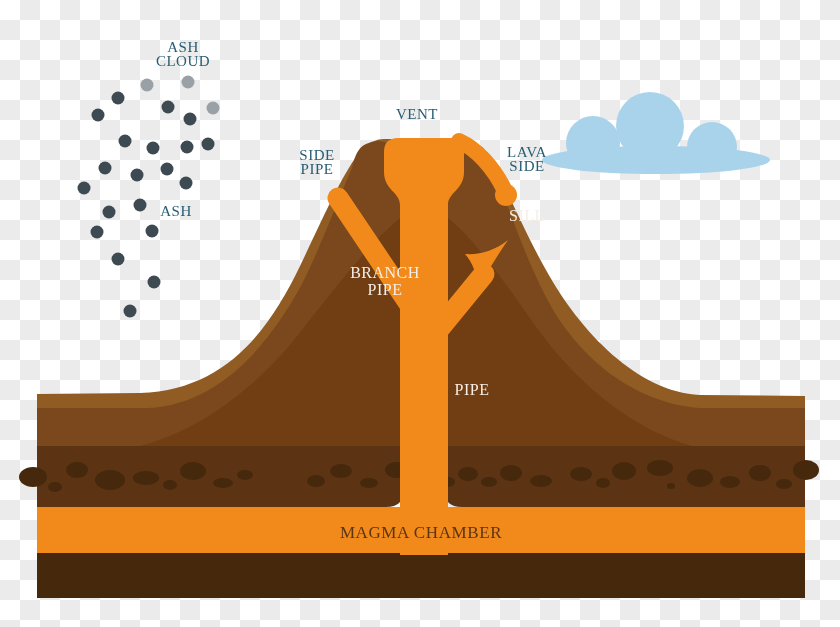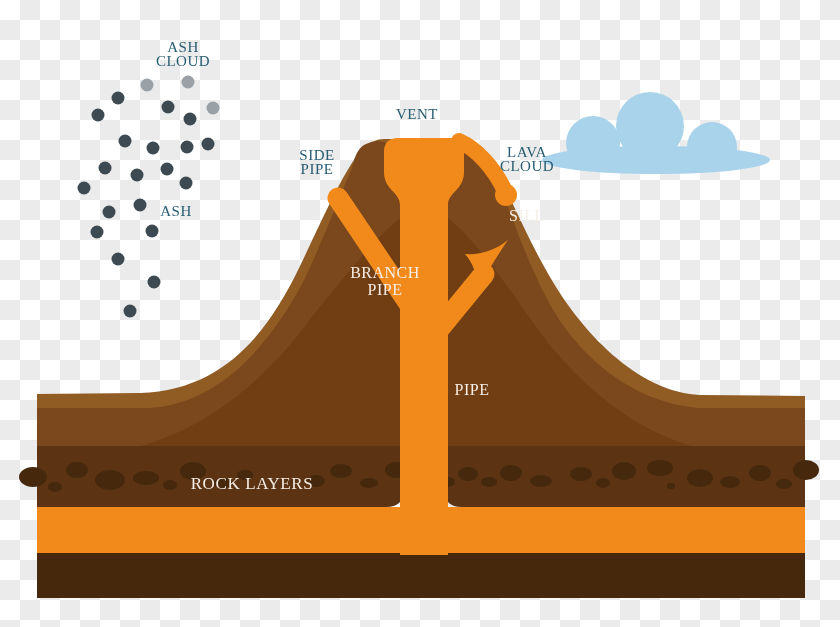--- a/index.html
+++ b/index.html
@@ -169,7 +169,7 @@
   <div class="lbl lbl-teal" style="left: 317px; top: 162px; color: rgb(39, 93, 115);">SIDE
 PIPE</div>
   <div class="lbl lbl-teal" style="left: 527px; top: 159px; color: rgb(39, 93, 115);">LAVA
-CLOUD</div>
+SIDE</div>
   <div class="lbl lbl-white" style="left: 481px; top: 216px; color: rgb(246, 239, 231); margin-left: 46px;">SILL</div>
   <div class="lbl lbl-white" style="left: 349px; top: 281px; line-height: 17px; color: rgb(246, 239, 231); margin-left: 36px;">BRANCH
 PIPE</div>

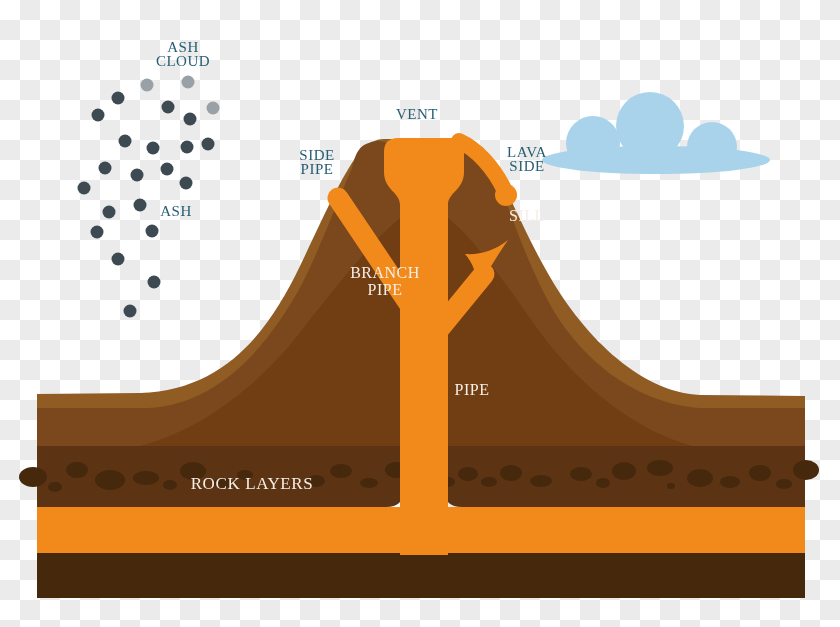--- a/index.html
+++ b/index.html
@@ -174,7 +174,6 @@
   <div class="lbl lbl-white" style="left: 349px; top: 281px; line-height: 17px; color: rgb(246, 239, 231); margin-left: 36px;">BRANCH
 PIPE</div>
   <div class="lbl lbl-white" style="left: 472px; top: 390px; color: rgb(246, 239, 231);">PIPE</div>
-  <div class="lbl lbl-big lbl-white" style="left: 252px; top: 483px; color: rgb(246, 239, 231);">ROCK LAYERS</div>
 </div>
 
 </body></html>

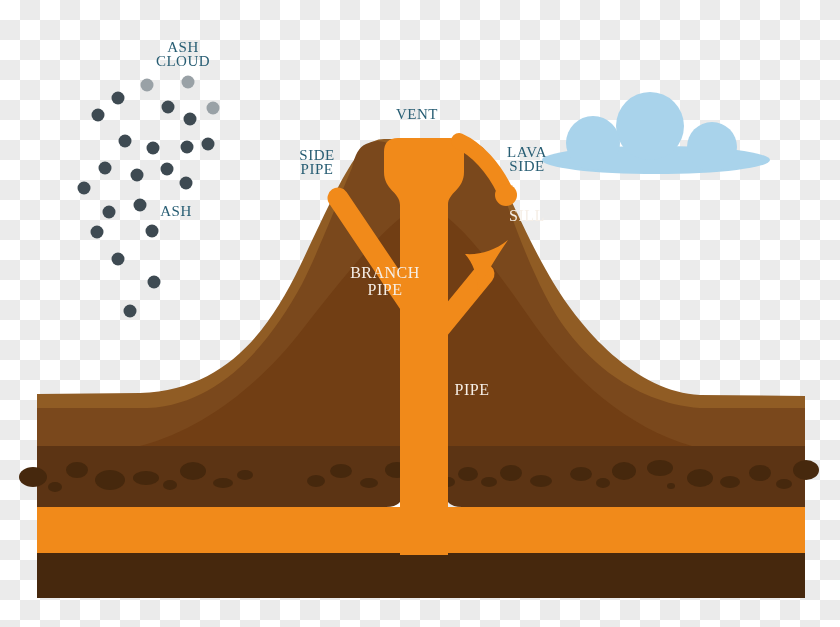--- a/index.html
+++ b/index.html
@@ -174,6 +174,7 @@
   <div class="lbl lbl-white" style="left: 349px; top: 281px; line-height: 17px; color: rgb(246, 239, 231); margin-left: 36px;">BRANCH
 PIPE</div>
   <div class="lbl lbl-white" style="left: 472px; top: 390px; color: rgb(246, 239, 231);">PIPE</div>
+  <div class="lbl lbl-big" style="left: 421px; top: 532px; color: rgb(92, 52, 20);">MAGMA CHAMBER</div>
 </div>
 
 </body></html>

